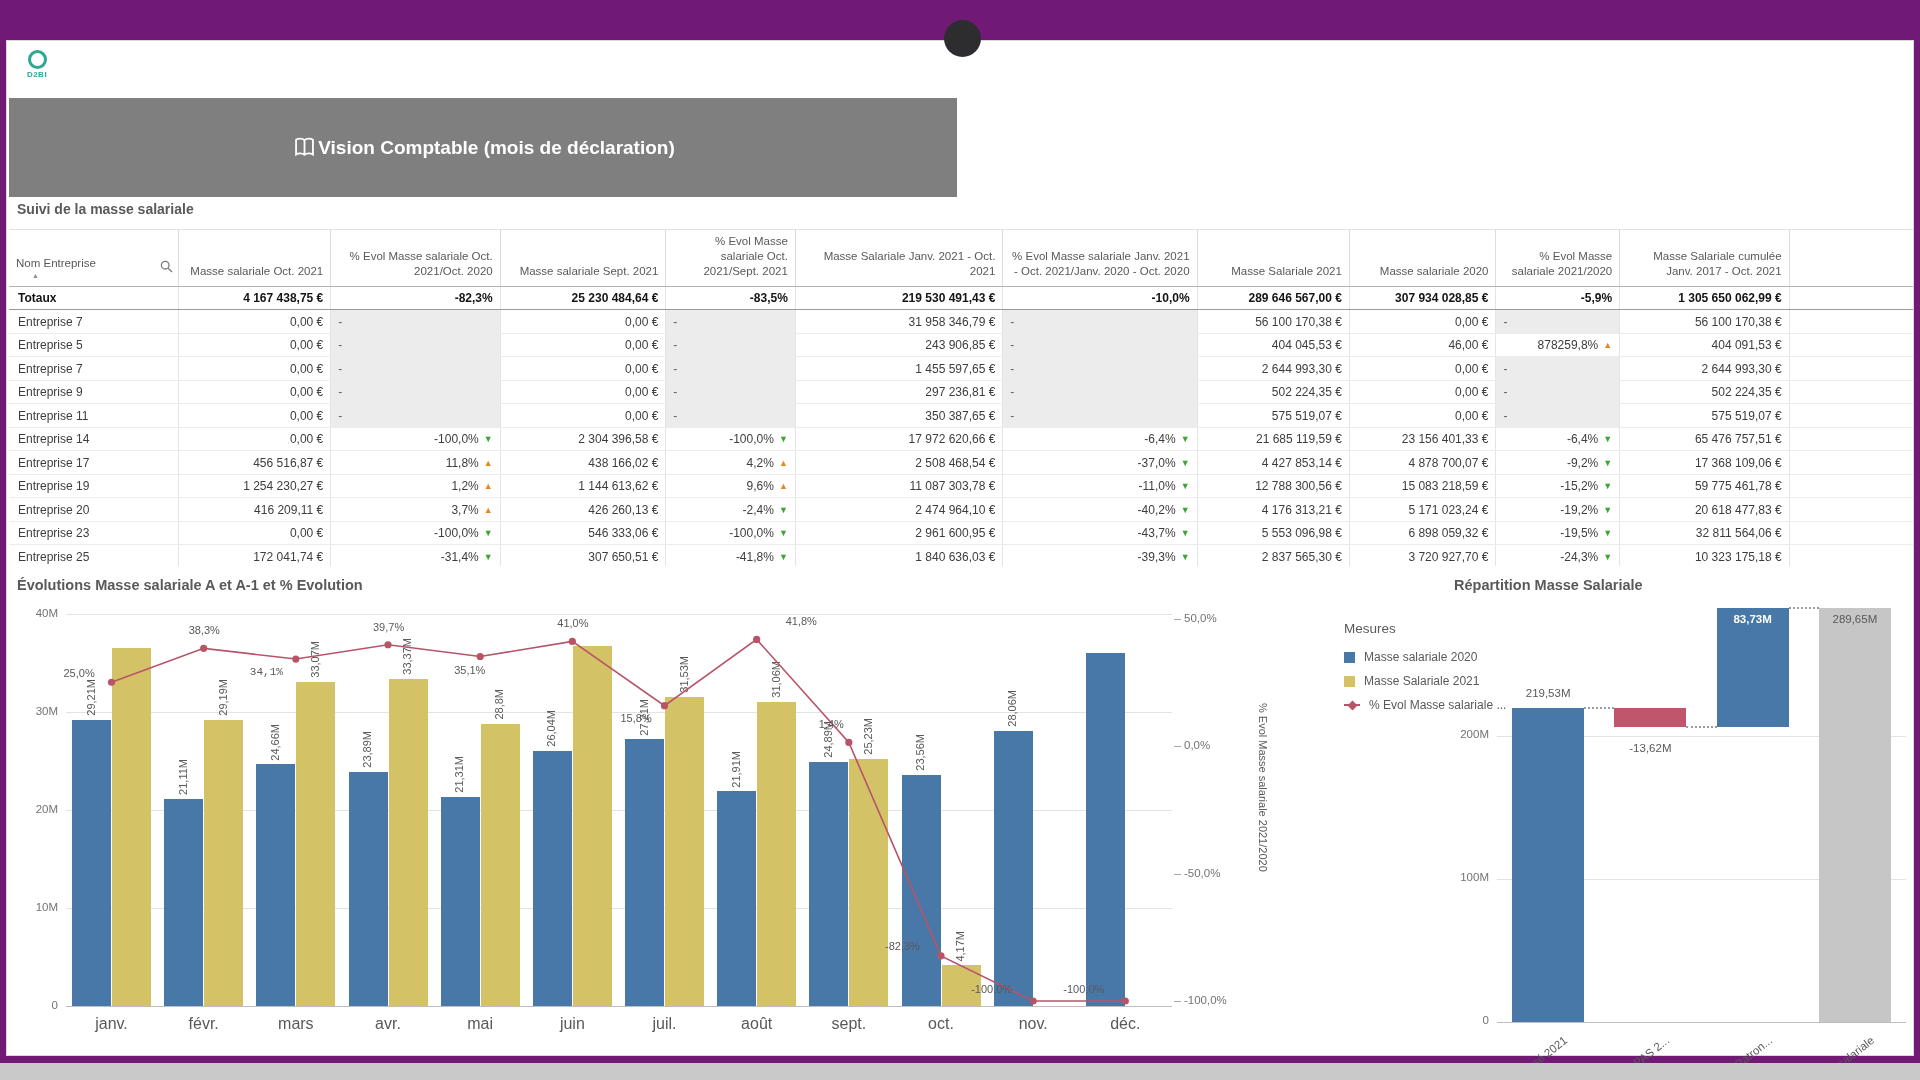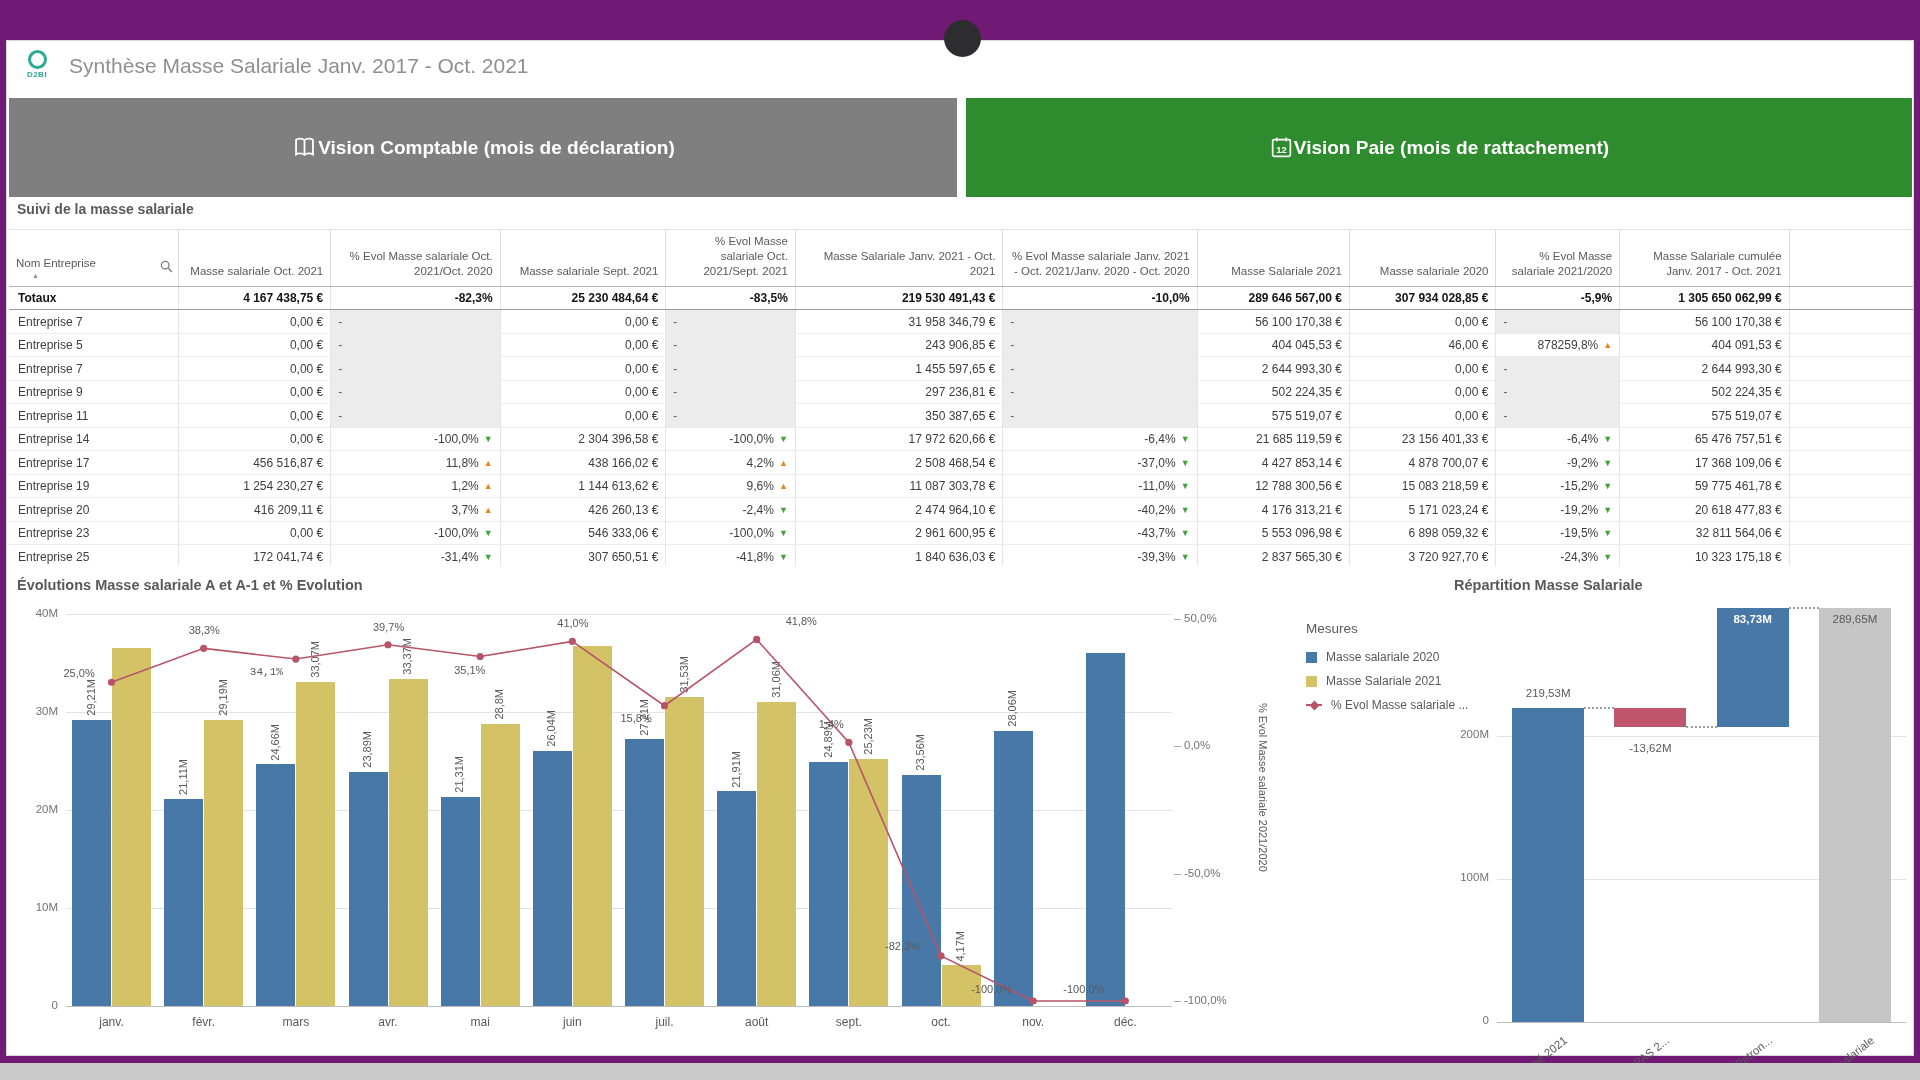--- a/index.html
+++ b/index.html
@@ -75,7 +75,6 @@
       <div class="logo-ring"></div>
       <div class="logo-text">D2BI</div>
     </div>
-    <div class="page-title">Synthèse Masse Salariale Janv. 2017 - Oct. 2021</div>
 
     <button class="btn-view" id="btnComptable" style="background: rgb(127, 127, 127);">
       <span class="btn-icon">

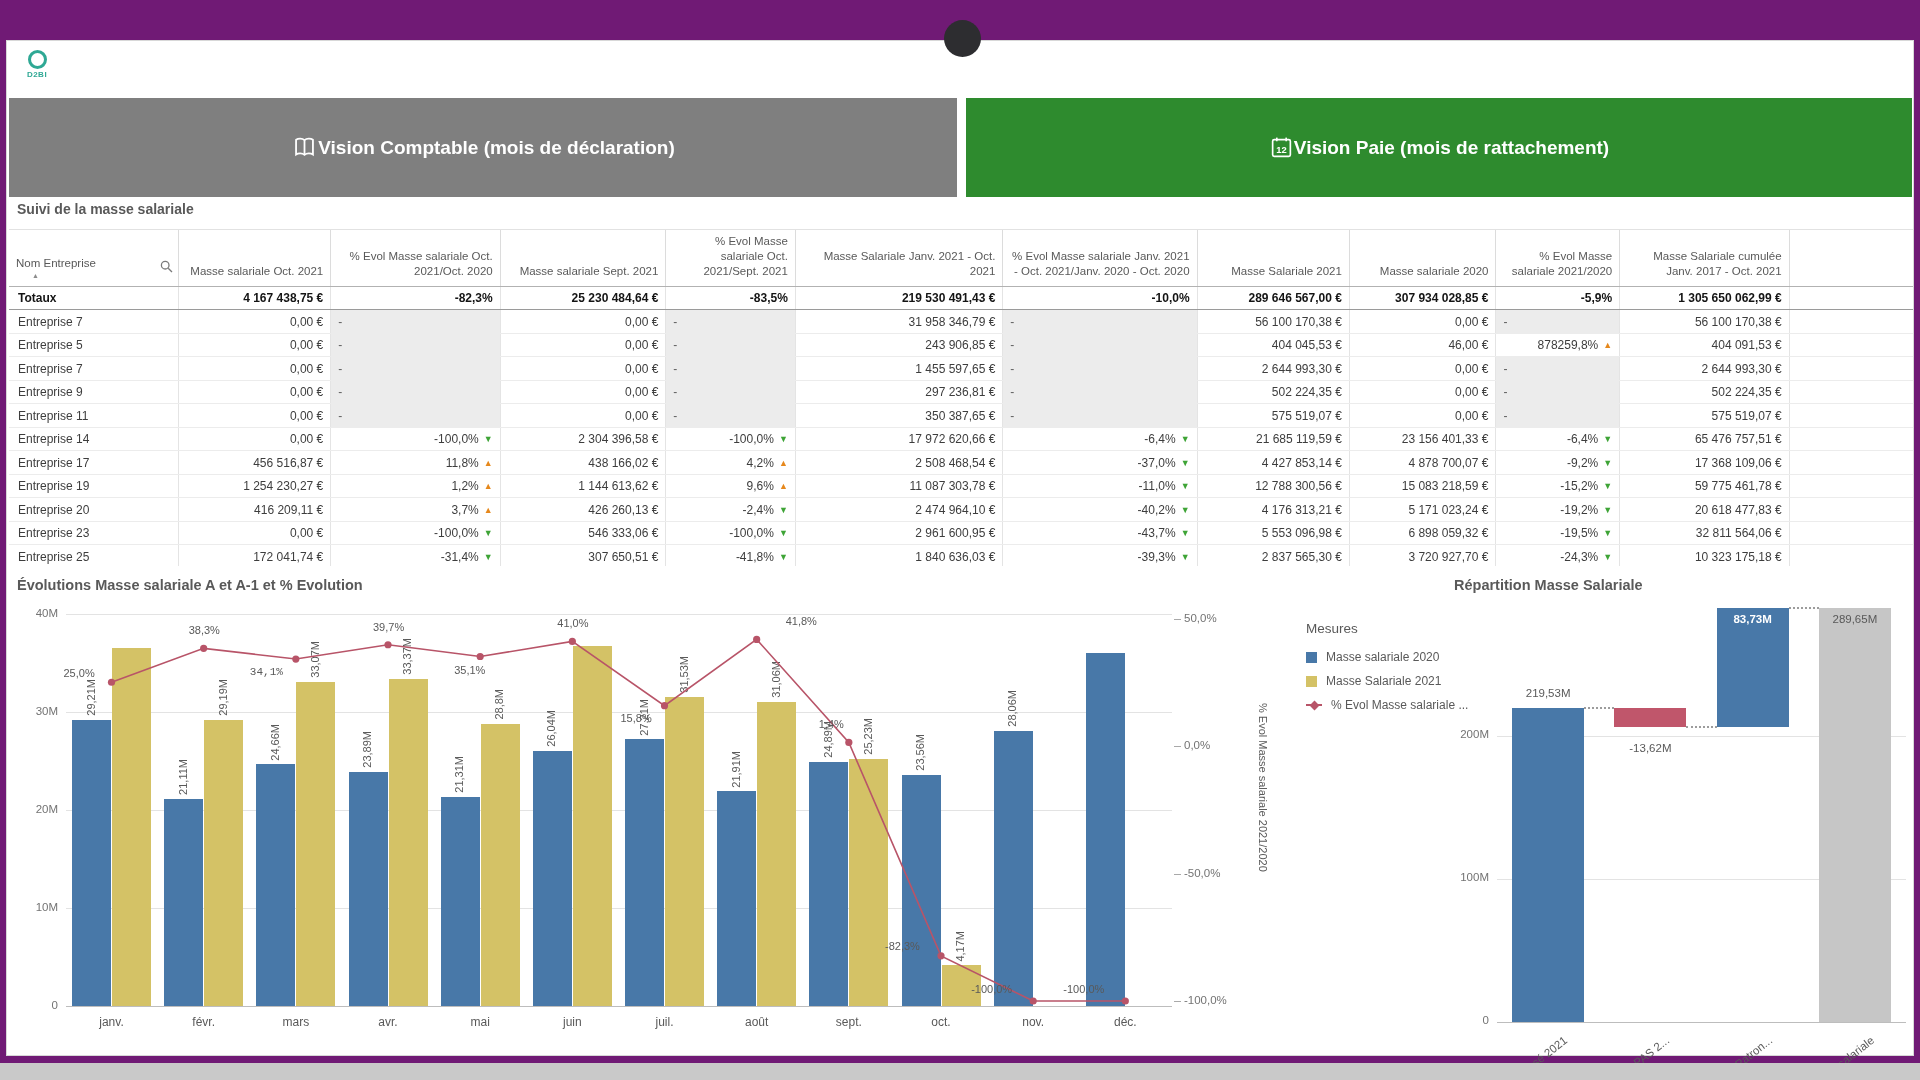--- a/index.html
+++ b/index.html
@@ -86,17 +86,6 @@
       <span>Vision Comptable (mois de déclaration)</span>
     </button>
 
-    <button class="btn-view" id="btnPaie" style="background: rgb(46, 139, 46);">
-      <span class="btn-icon">
-        <svg width="25" height="25" viewBox="0 0 24 24" fill="none" stroke="#fff" stroke-width="1.6">
-          <rect x="3.5" y="4.5" width="17" height="16" rx="1.5"></rect>
-          <line x1="7.5" y1="2.5" x2="7.5" y2="6"></line>
-          <line x1="16.5" y1="2.5" x2="16.5" y2="6"></line>
-          <text x="12" y="17" text-anchor="middle" font-size="9" fill="#fff" stroke="none" font-weight="bold" font-family="Liberation Sans, sans-serif">12</text>
-        </svg>
-      </span>
-      <span>Vision Paie (mois de rattachement)</span>
-    </button>
 
     <div class="table-title">Suivi de la masse salariale</div>
     <div class="table-wrap" id="tableWrap">

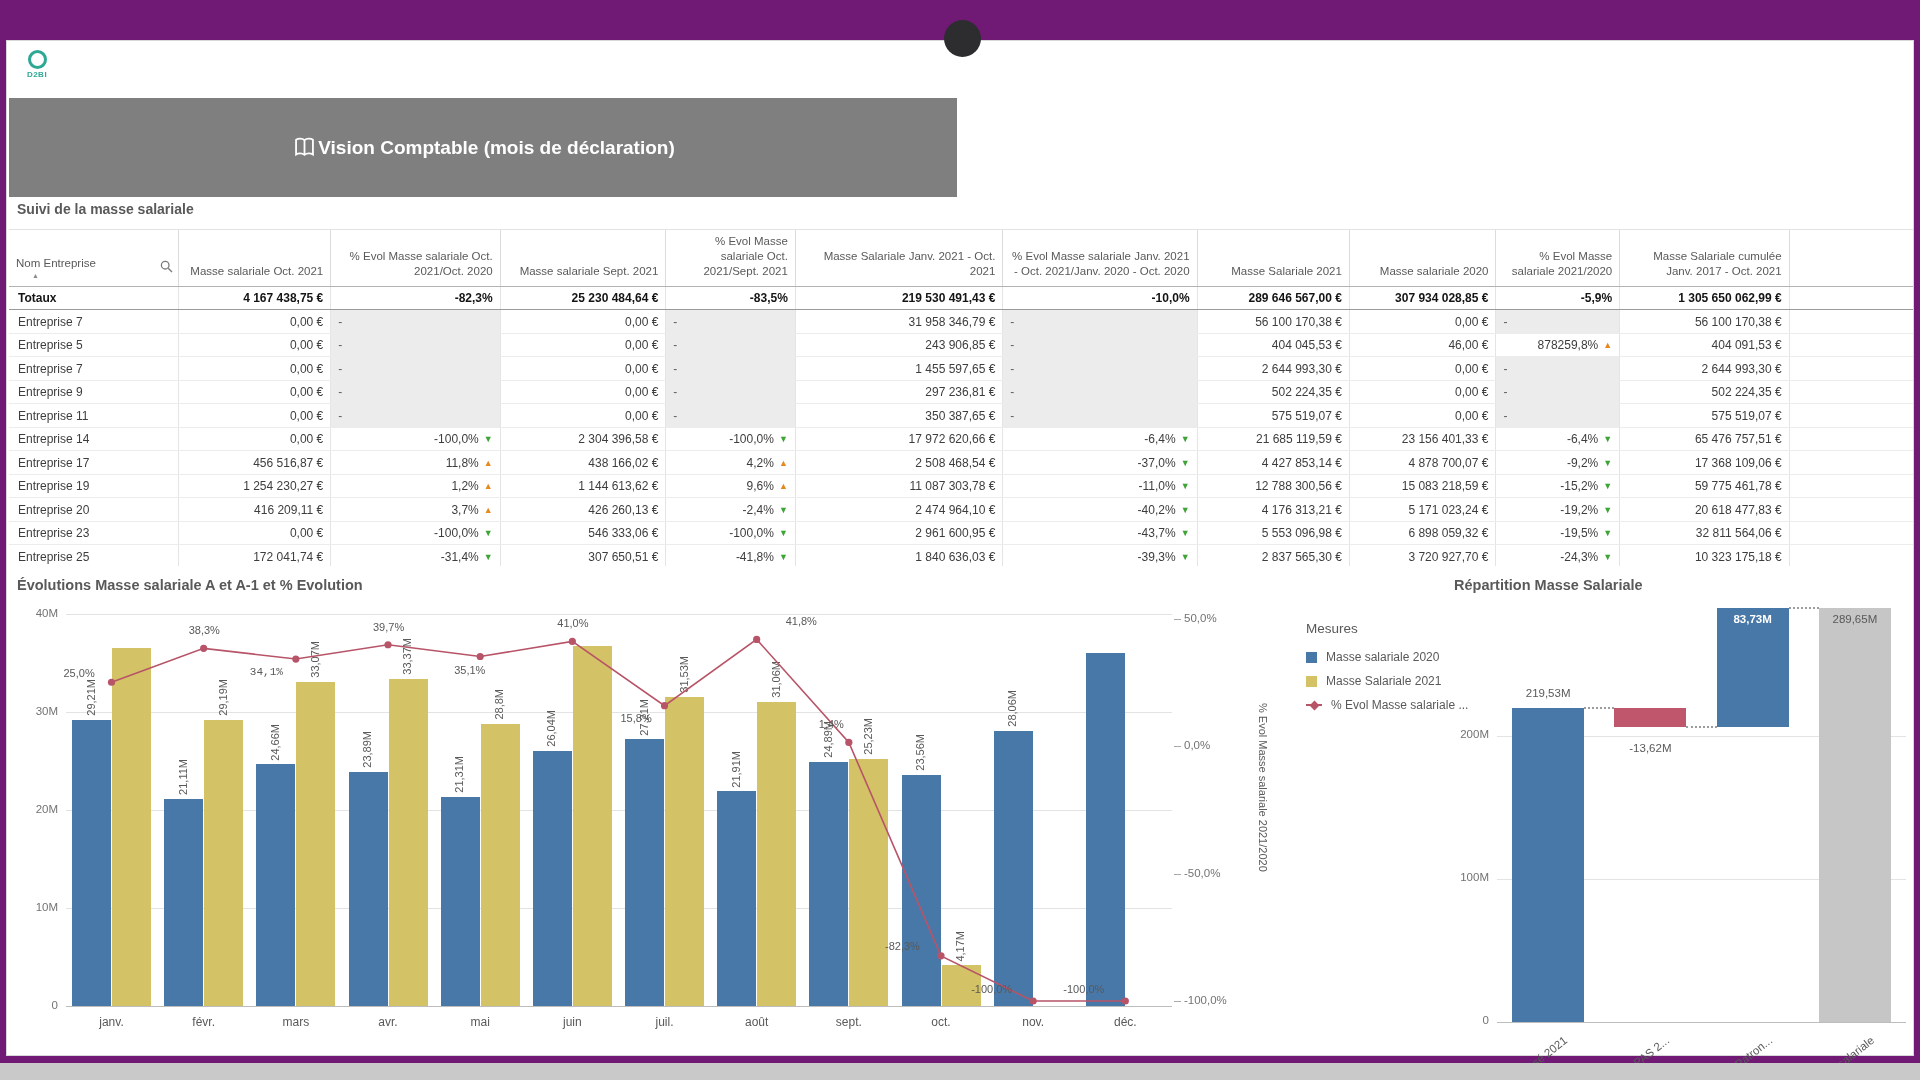--- a/index.html
+++ b/index.html
@@ -51,7 +51,7 @@
   .xlab{position:absolute;font-size:12px;color:#595959;text-align:center}
   .ptlab{position:absolute;font-size:11px;color:#595959;white-space:nowrap;z-index:5}
   .y2title{position:absolute;writing-mode:vertical-rl;font-size:11px;color:#595959;white-space:nowrap}
-  .legend{position:absolute;left:1297px;top:48px;width:160px}
+  .legend{position:absolute;left:1335px;top:48px;width:160px}
   .legend-title{font-size:13.5px;color:#595959;margin-bottom:14px}
   .litem{display:flex;align-items:center;gap:9px;margin-bottom:10px;font-size:12px;color:#595959;white-space:nowrap}
   .sw{width:11px;height:11px;flex:0 0 11px}

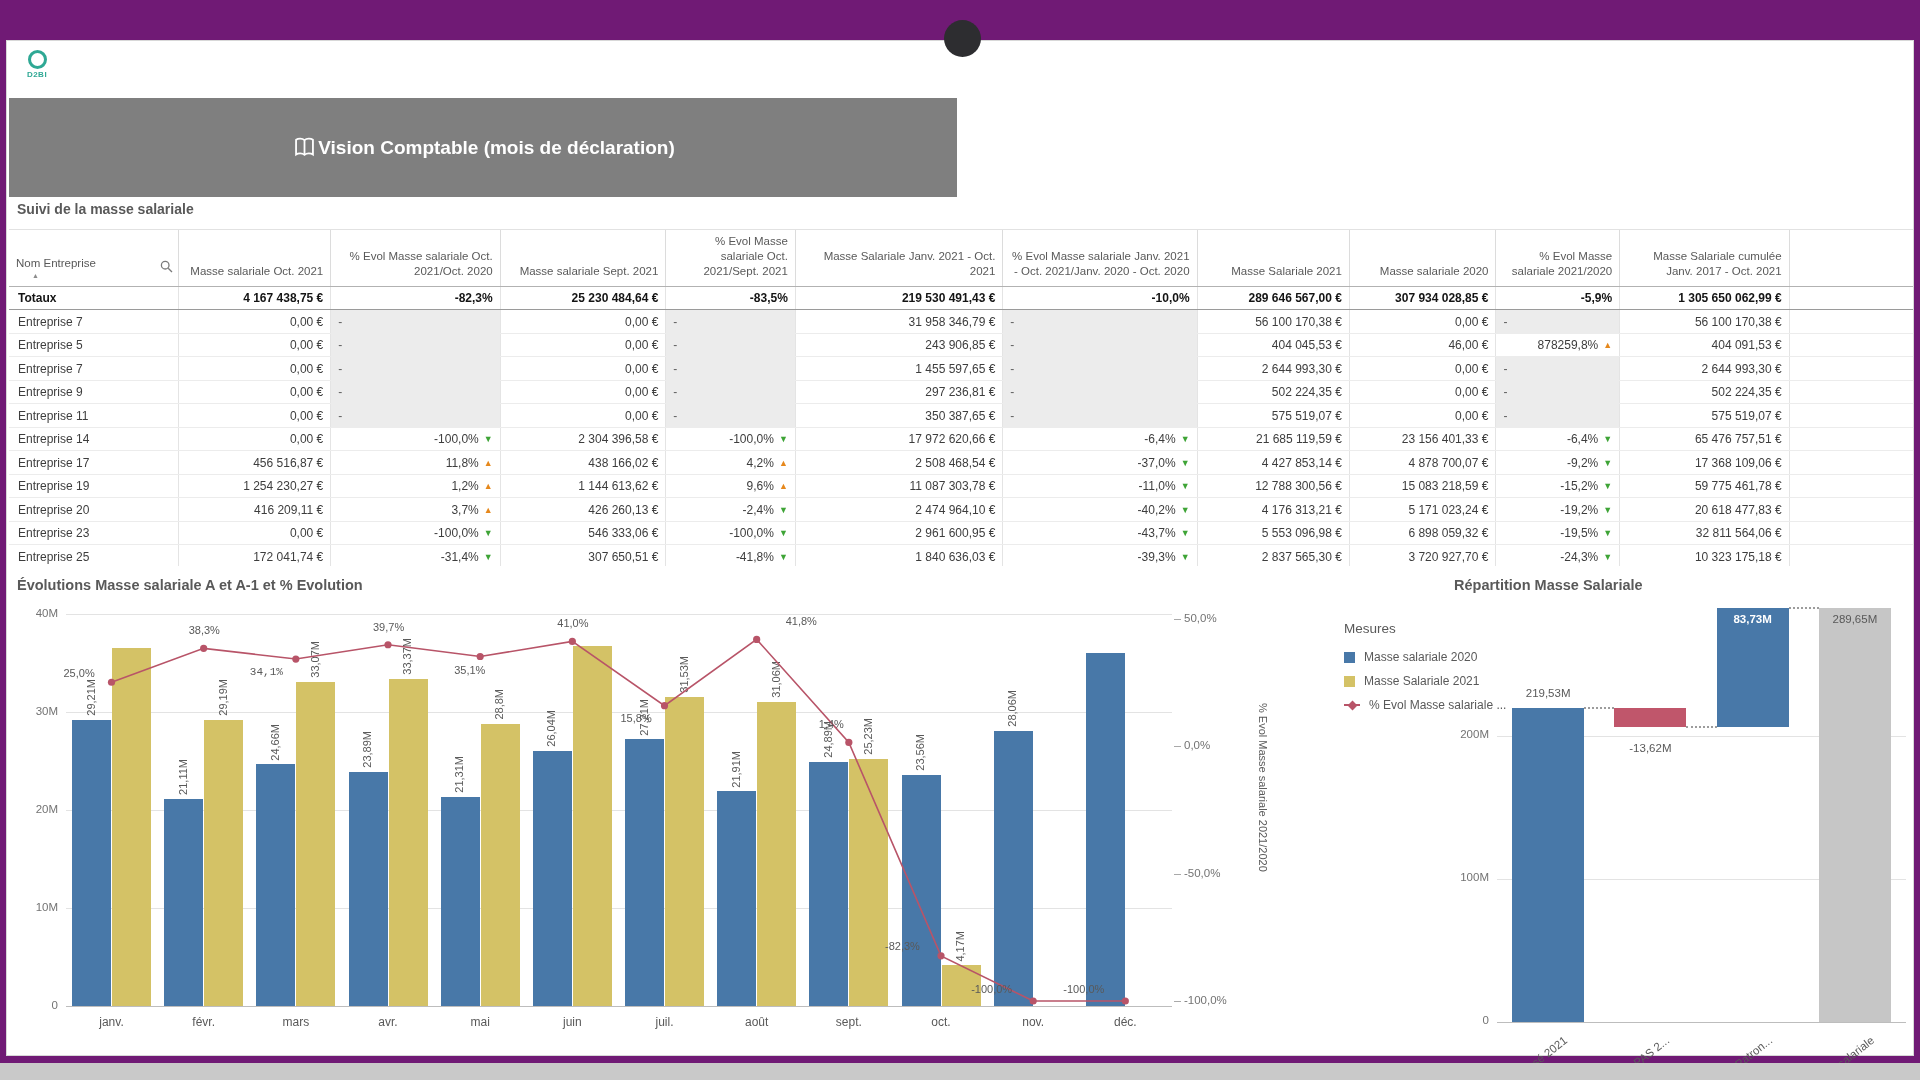--- a/index.html
+++ b/index.html
@@ -48,7 +48,7 @@
   .ylab{position:absolute;font-size:11.5px;color:#737373;text-align:right}
   .y2lab{position:absolute;font-size:11.5px;color:#737373;text-align:left;white-space:nowrap}
   .y2tick{position:absolute;width:7px;height:0;border-top:1px solid #a9a9a9}
-  .xlab{position:absolute;font-size:12px;color:#595959;text-align:center}
+  .xlab{position:absolute;font-size:16px;color:#595959;text-align:center}
   .ptlab{position:absolute;font-size:11px;color:#595959;white-space:nowrap;z-index:5}
   .y2title{position:absolute;writing-mode:vertical-rl;font-size:11px;color:#595959;white-space:nowrap}
   .legend{position:absolute;left:1335px;top:48px;width:160px}

